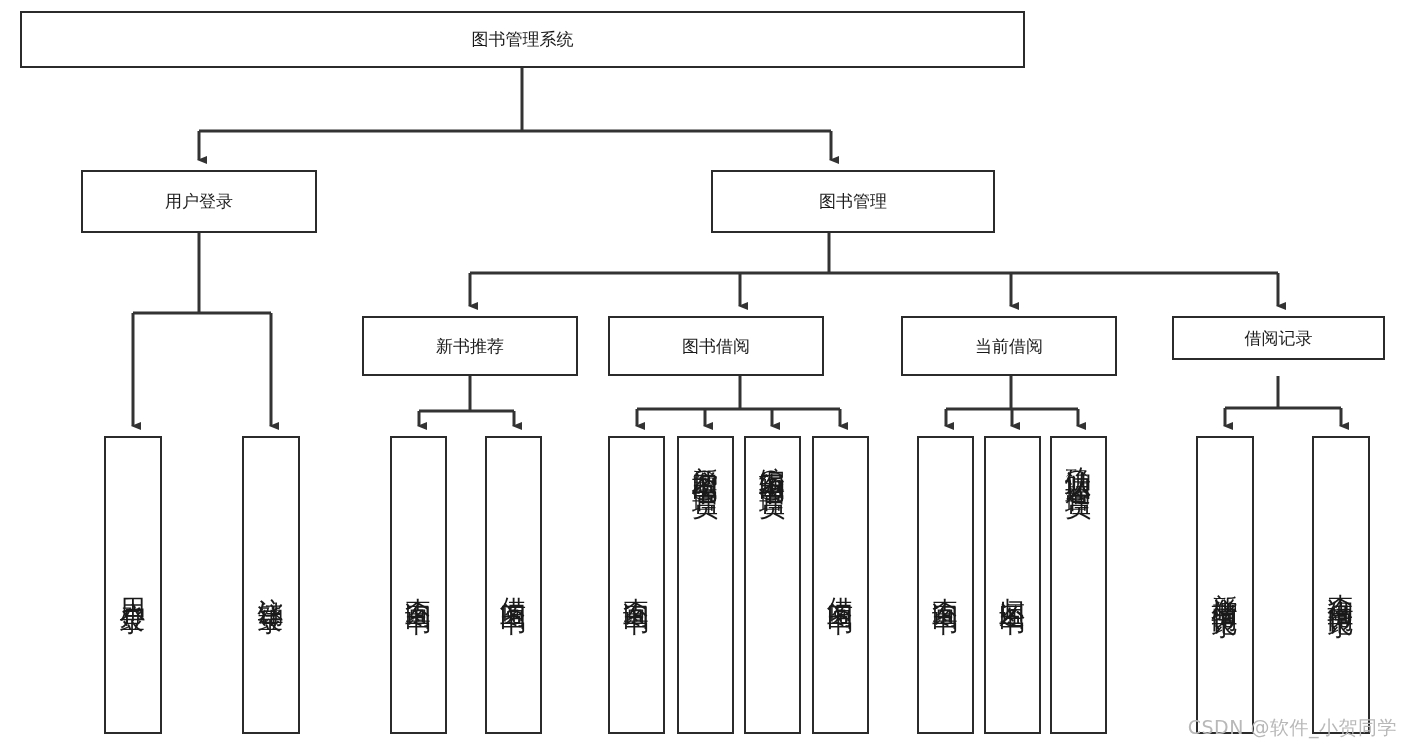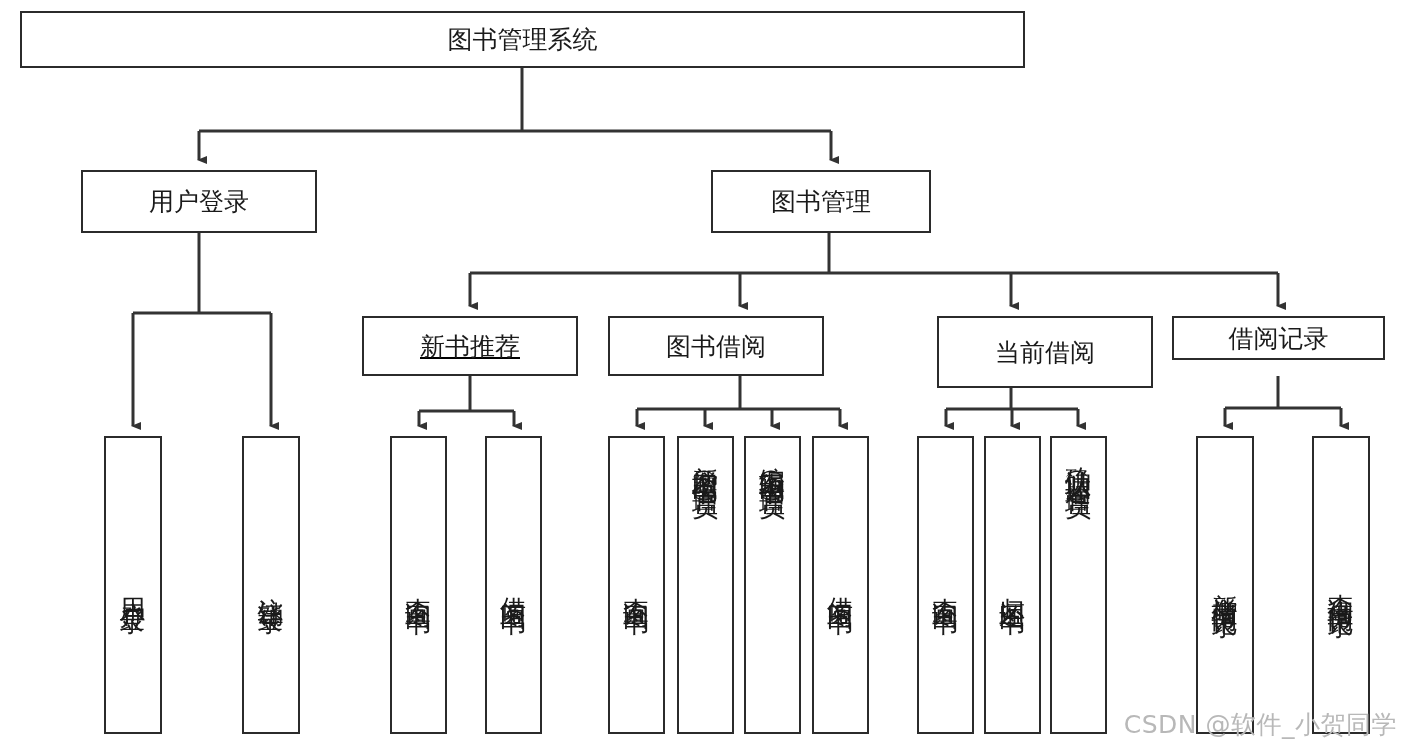--- a/index.html
+++ b/index.html
@@ -41,7 +41,7 @@
     white-space: nowrap;
   }
   .node.horiz .label {
-    font-size: 25px;
+    font-size: 17px;
     writing-mode: horizontal-tb;
   }
   .node.vert {

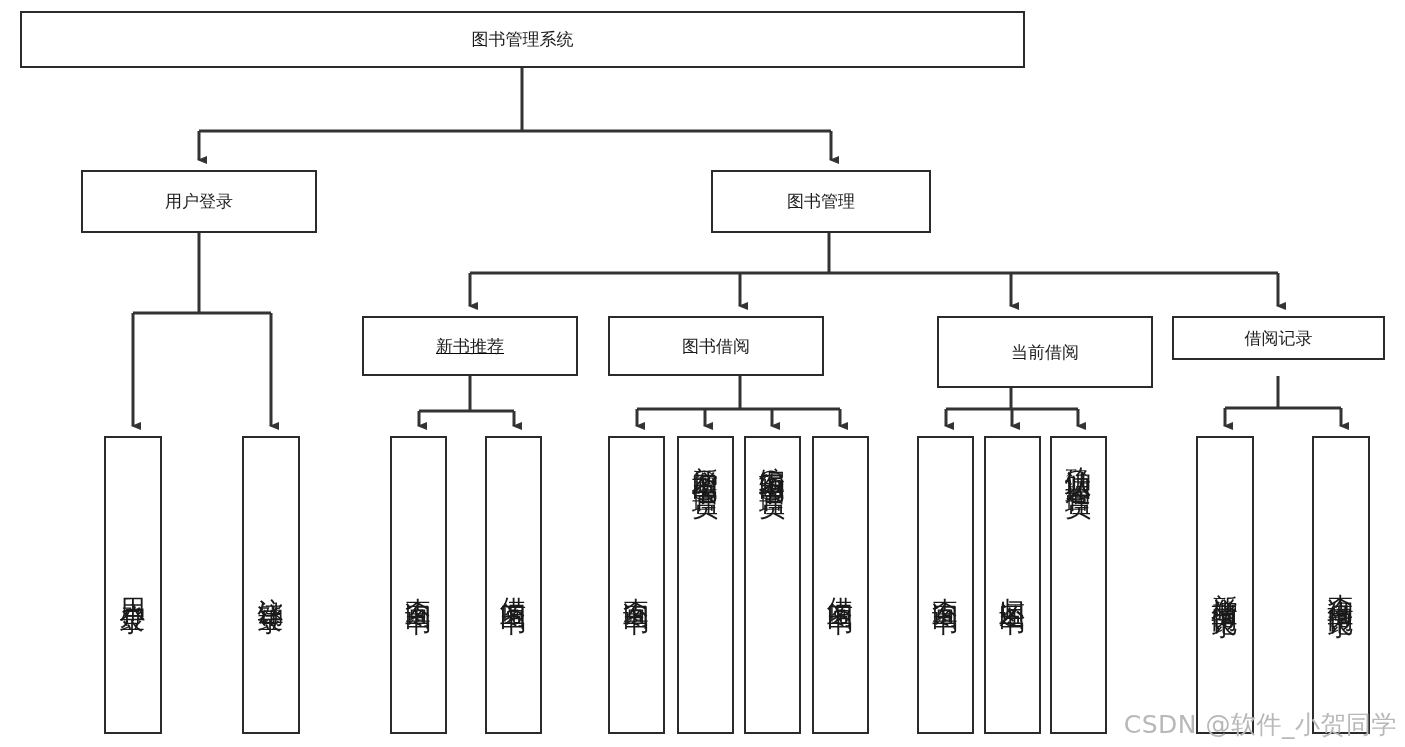--- a/index.html
+++ b/index.html
@@ -132,7 +132,7 @@
   <div class="node horiz" id="n-l2-0" style="left: 81px; top: 170px; width: 236px; height: 63px;">
     <span class="label">用户登录</span>
   </div>
-  <div class="node horiz" id="n-l2-1" style="left: 711px; top: 170px; width: 220px; height: 63px;">
+  <div class="node horiz" id="n-l2-1" style="left: 711px; top: 170px; width: 284px; height: 63px;">
     <span class="label">图书管理</span>
   </div>
 

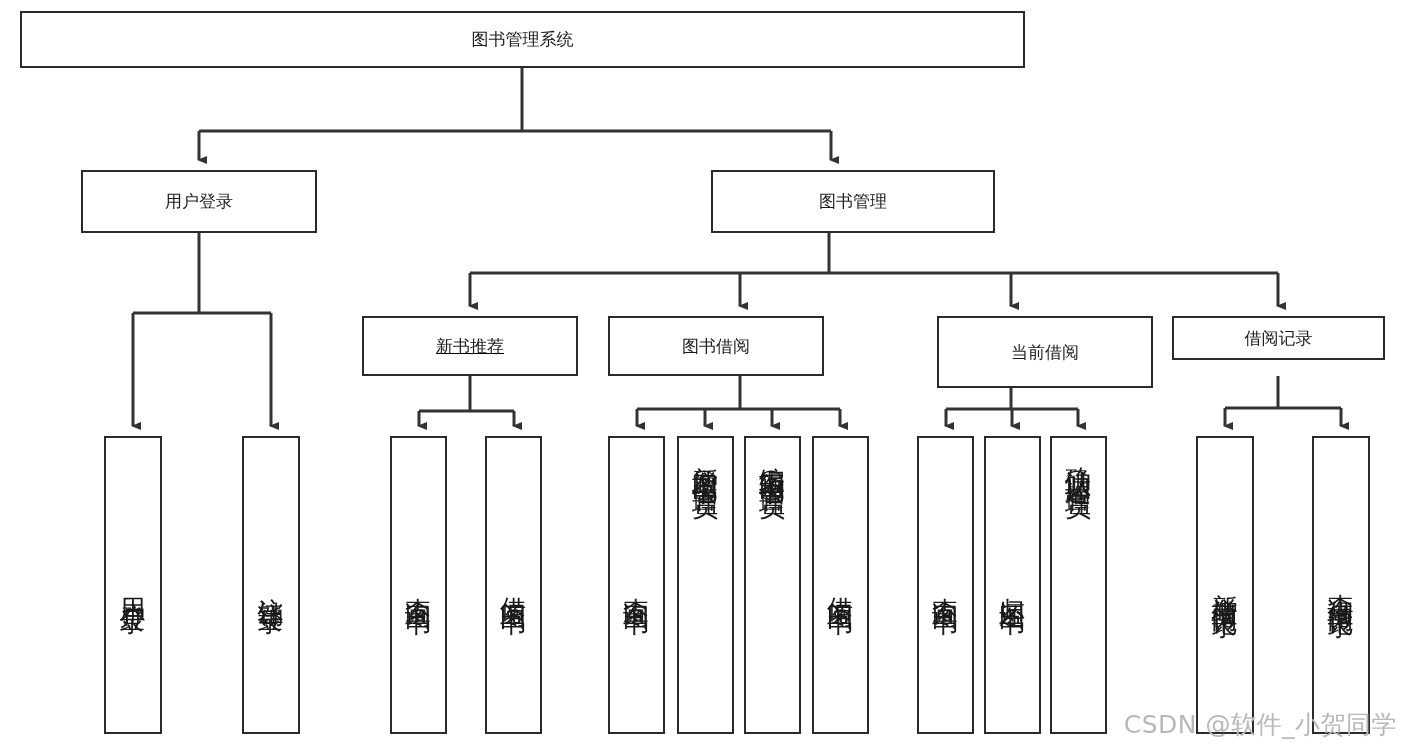--- a/index.html
+++ b/index.html
@@ -136,7 +136,7 @@
     <span class="label">图书管理</span>
   </div>
 
-  <div class="node horiz" id="n-l3-0" style="left: 362px; top: 316px; width: 216px; height: 60px; text-decoration: underline;">
+  <div class="node horiz" id="n-l3-0" style="left: 362px; top: 316px; width: 216px; height: 60px;">
     <span class="label">新书推荐</span>
   </div>
   <div class="node horiz" id="n-l3-1" style="left: 608px; top: 316px; width: 216px; height: 60px;">

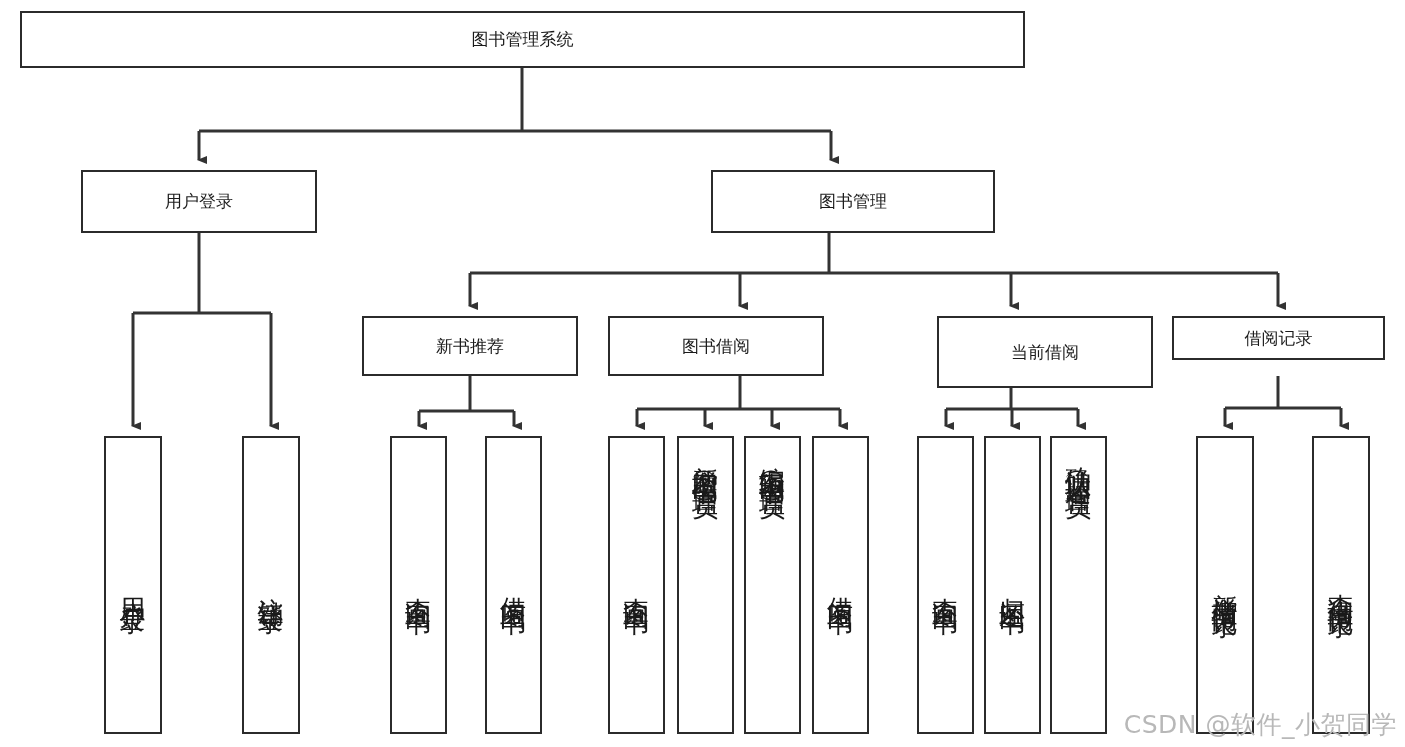--- a/index.html
+++ b/index.html
@@ -142,7 +142,7 @@
   <div class="node horiz" id="n-l3-1" style="left: 608px; top: 316px; width: 216px; height: 60px;">
     <span class="label">图书借阅</span>
   </div>
-  <div class="node horiz" id="n-l3-2" style="left: 937px; top: 316px; width: 216px; height: 72px;">
+  <div class="node horiz" id="n-l3-2" style="left: 901px; top: 316px; width: 216px; height: 60px;">
     <span class="label">当前借阅</span>
   </div>
   <div class="node horiz" id="n-l3-3" style="left: 1172px; top: 316px; width: 213px; height: 44px;">

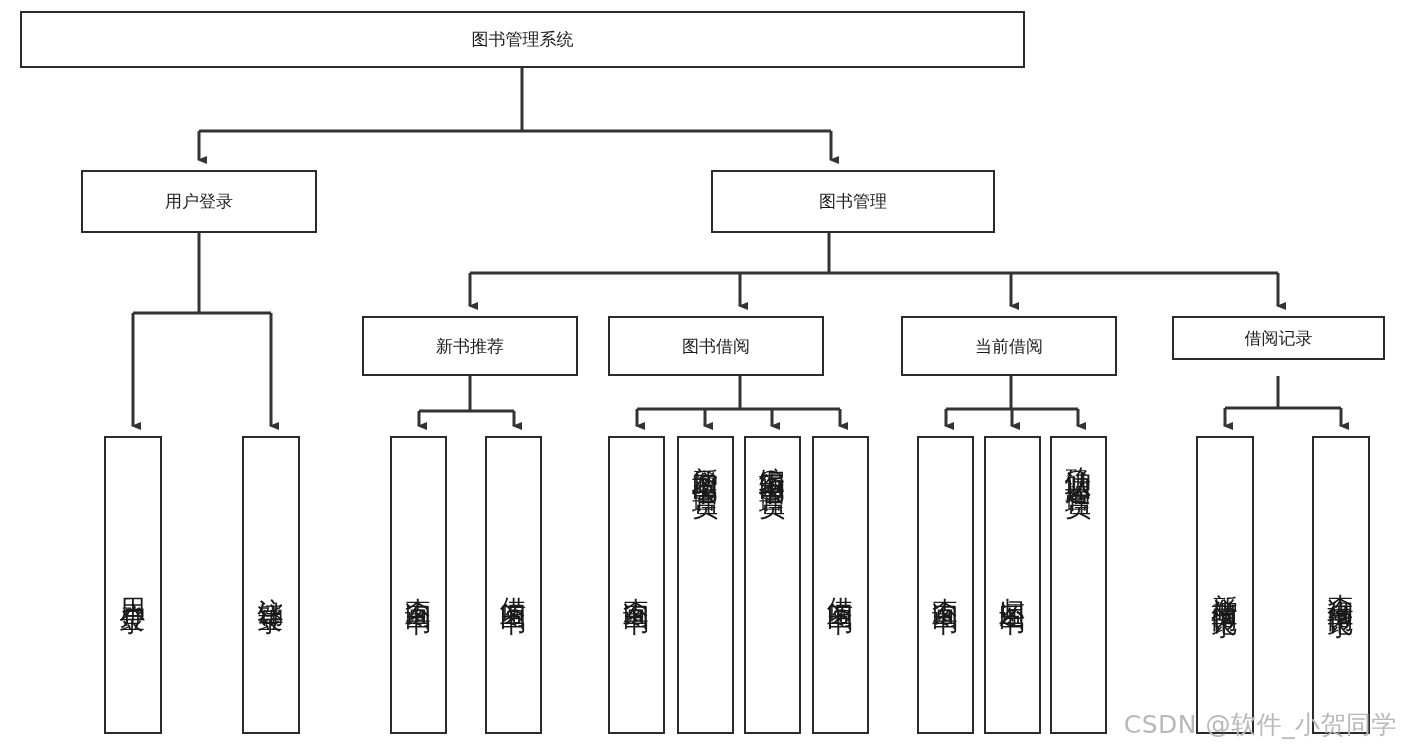--- a/index.html
+++ b/index.html
@@ -63,7 +63,7 @@
     position: absolute;
     right: 8px;
     bottom: 6px;
-    font-size: 25px;
+    font-size: 19px;
     color: #b8b8b8;
     letter-spacing: 0.5px;
     z-index: 3;

